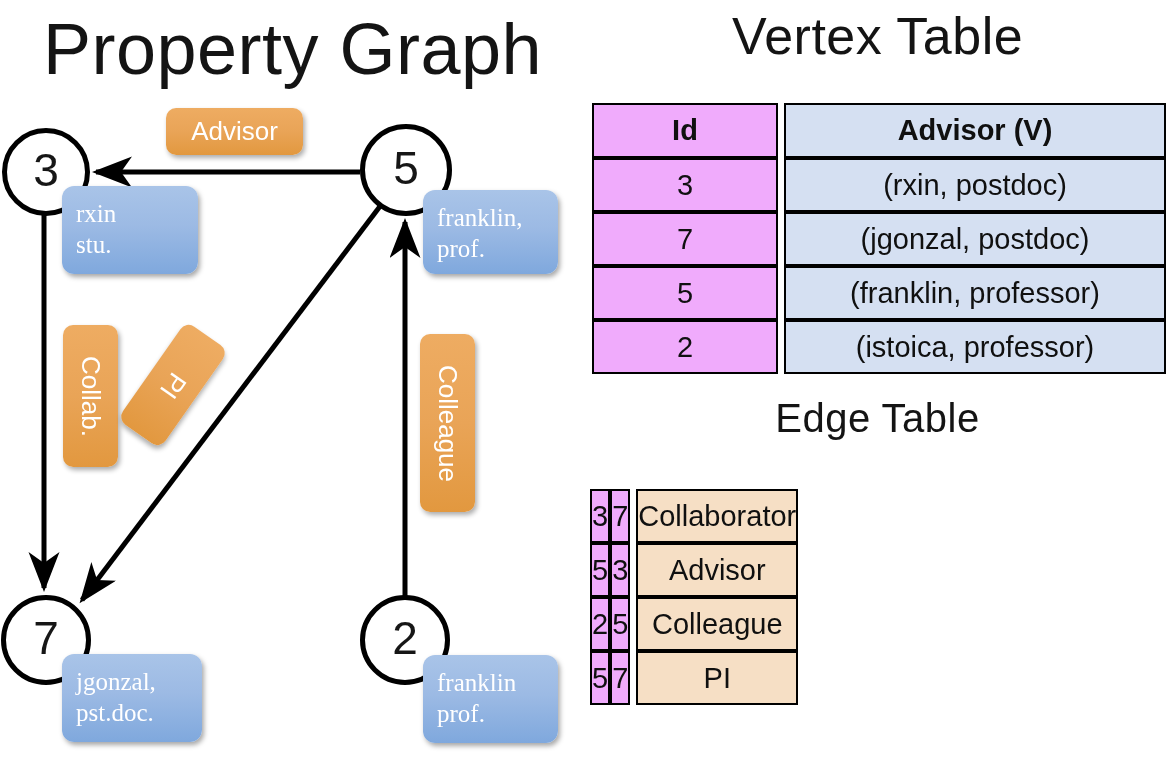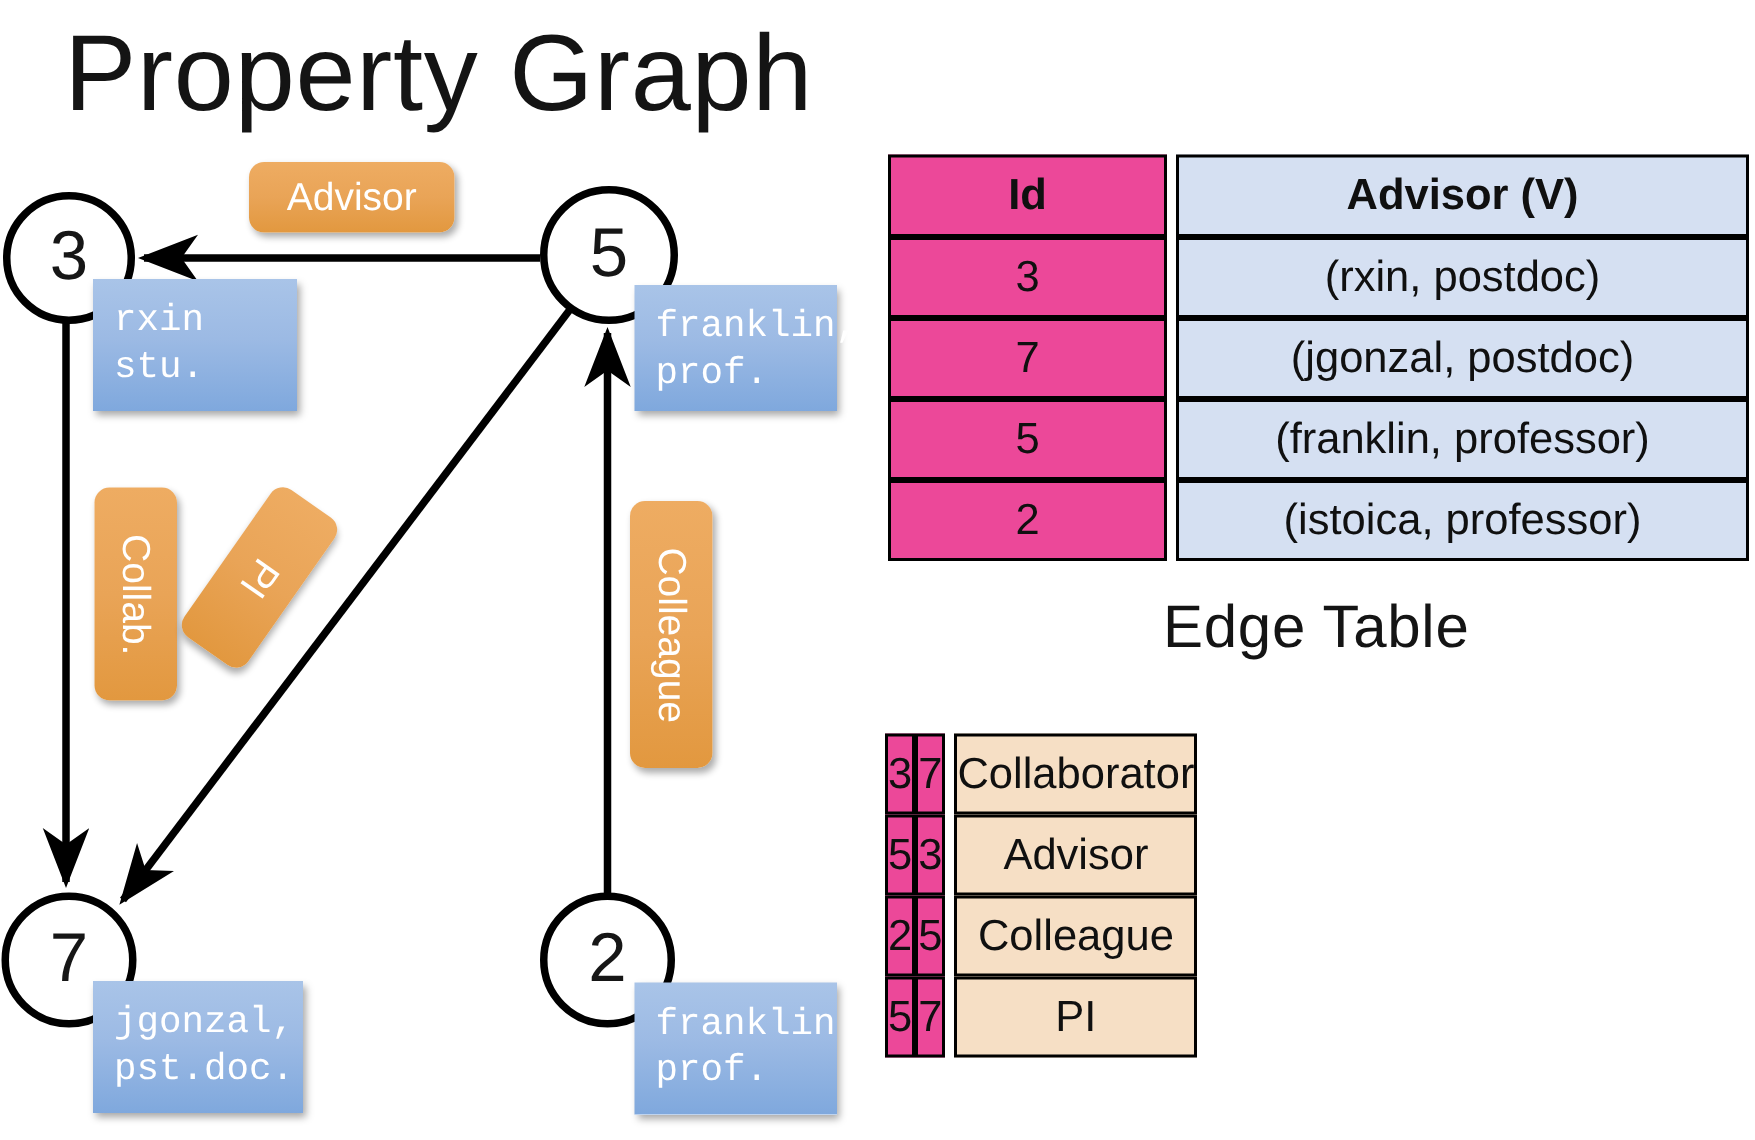--- a/index.html
+++ b/index.html
@@ -114,6 +114,7 @@
 <div id="root">
 
   <div class="title" id="pg-title">Property Graph</div>
+  <div class="title" id="vt-title">Vertex Table</div>
   <div class="title" id="et-title">Edge Table</div>
 
   <div id="graph">

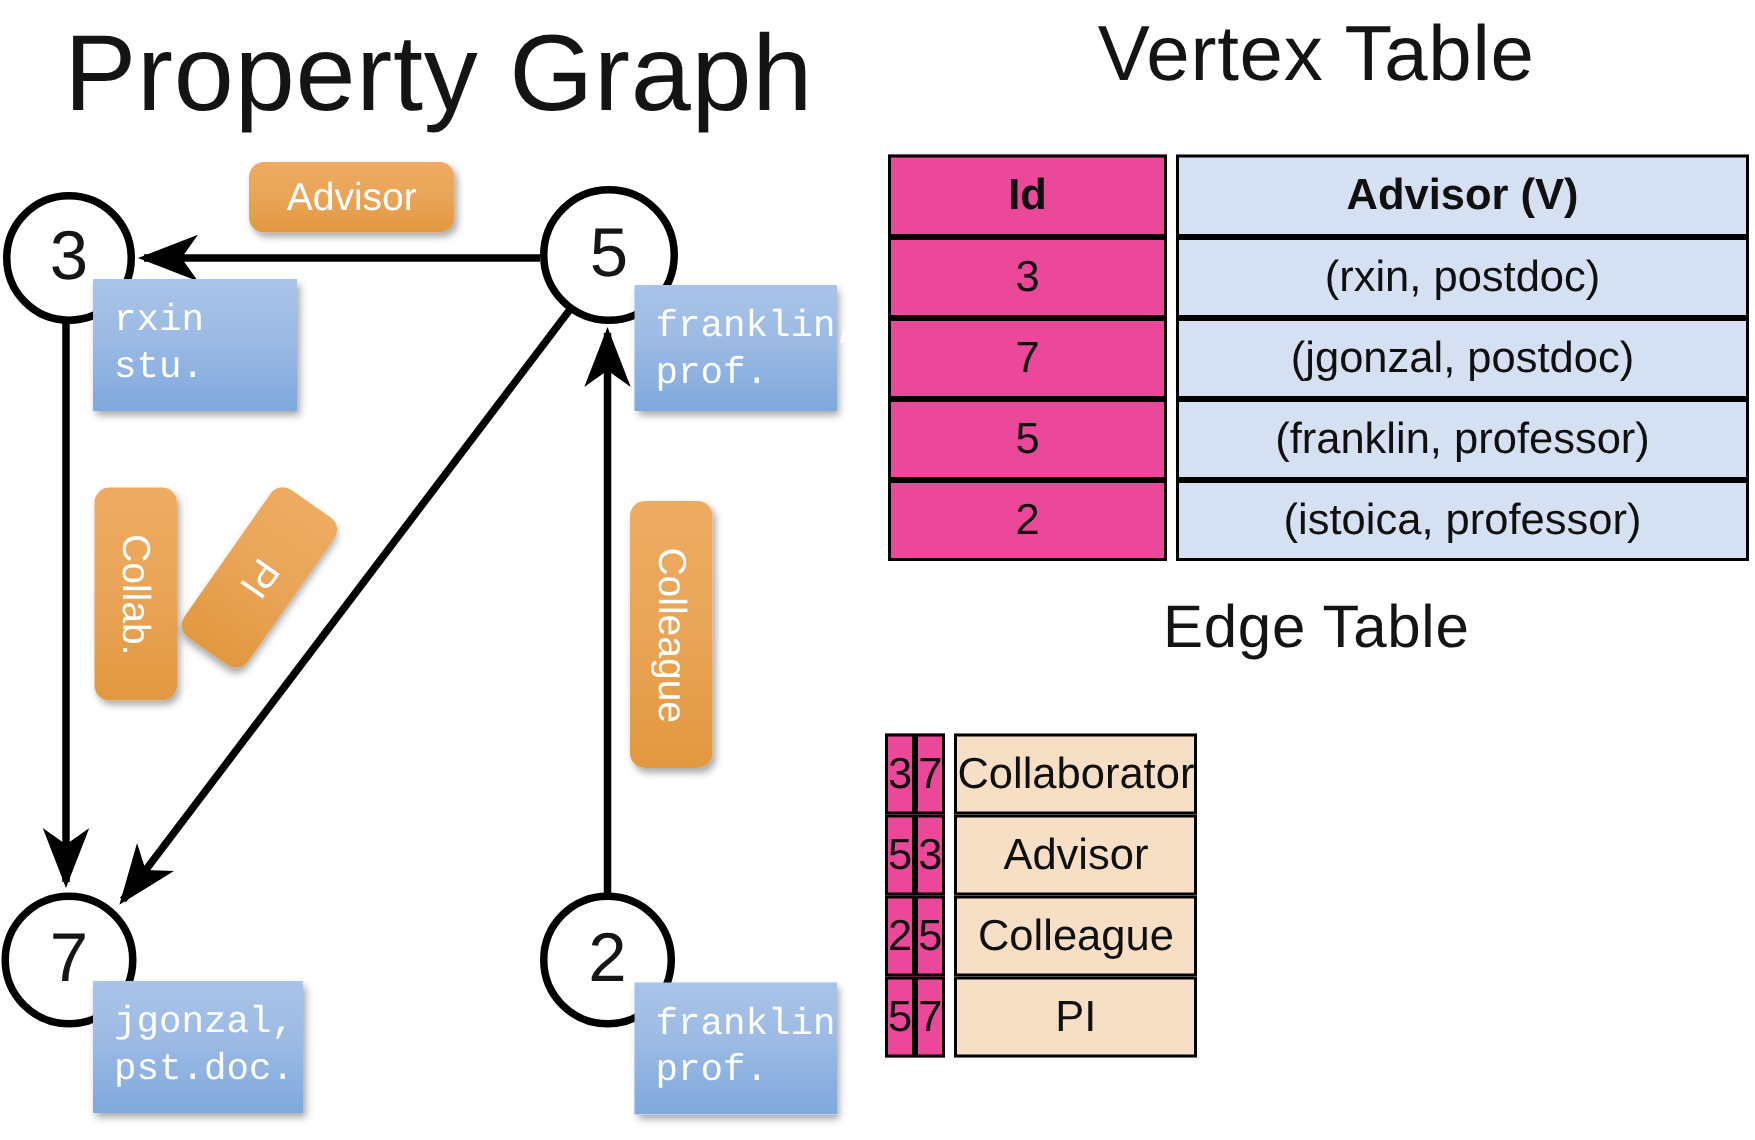--- a/index.html
+++ b/index.html
@@ -103,7 +103,7 @@
   .gapcol{border:none !important;width:6px;}
   .blue{background:#d5e0f2;}
   .orange{background:#f6dfc5;}
-  .white{background:#ec4899;}
+  .white{background:#f0abfc;}
 
   #vertex-table{left:592px;top:103px;}
   #edge-table{left:590px;top:489px;}

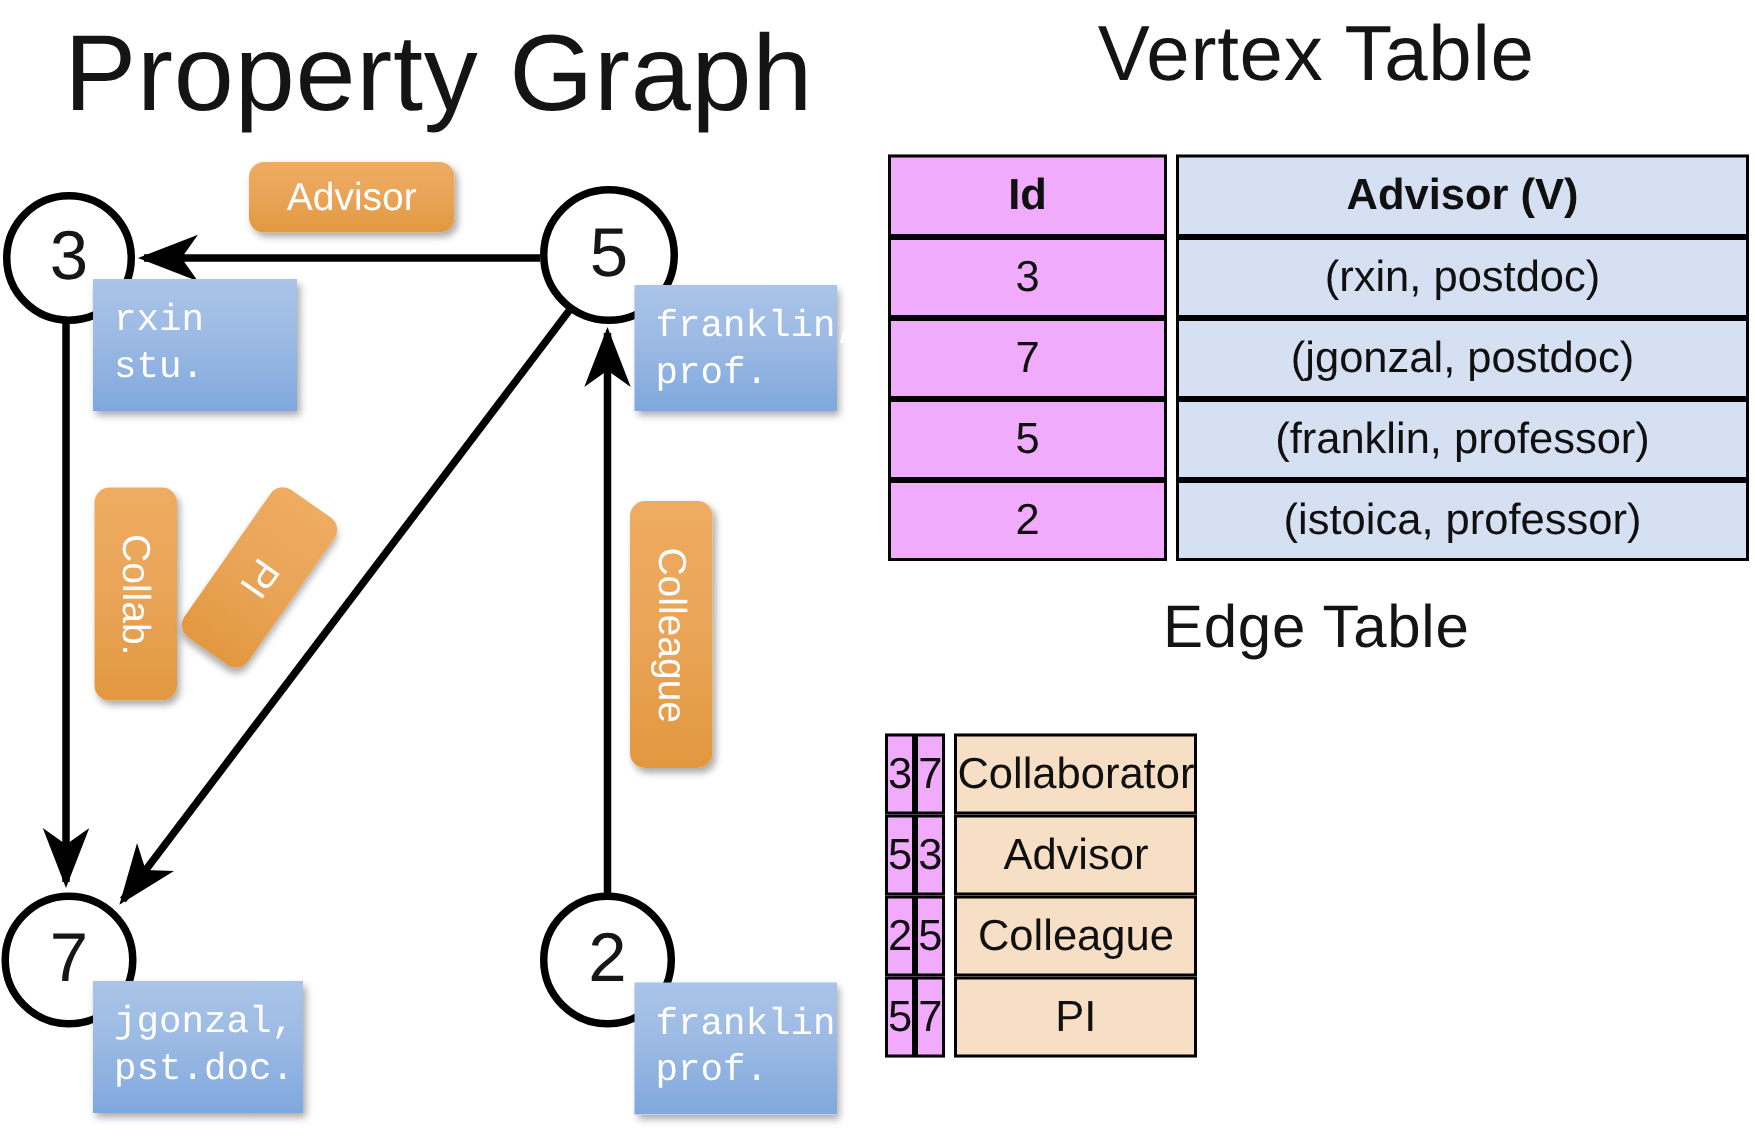--- a/index.html
+++ b/index.html
@@ -46,7 +46,7 @@
   
   .vbox{
     position:absolute;
-    border-radius:0;
+    border-radius:12px;
     background:linear-gradient(to bottom,#a9c4e8 0%,#9cbae4 45%,#7fa8dd 100%);
     box-shadow:2px 3px 5px rgba(0,0,0,0.35);
     color:#ffffff;
@@ -56,7 +56,7 @@
     padding:12px 14px;
     box-sizing:border-box;
     z-index:6;
-    font-family:Liberation Mono, monospace;
+    font-family:Liberation Serif, serif;
   }
   .vbox div{white-space:nowrap;}
 

